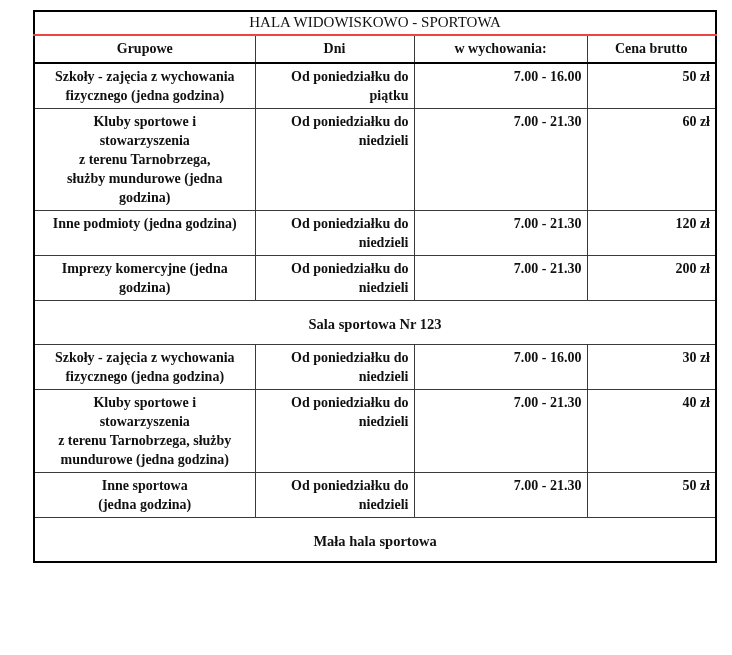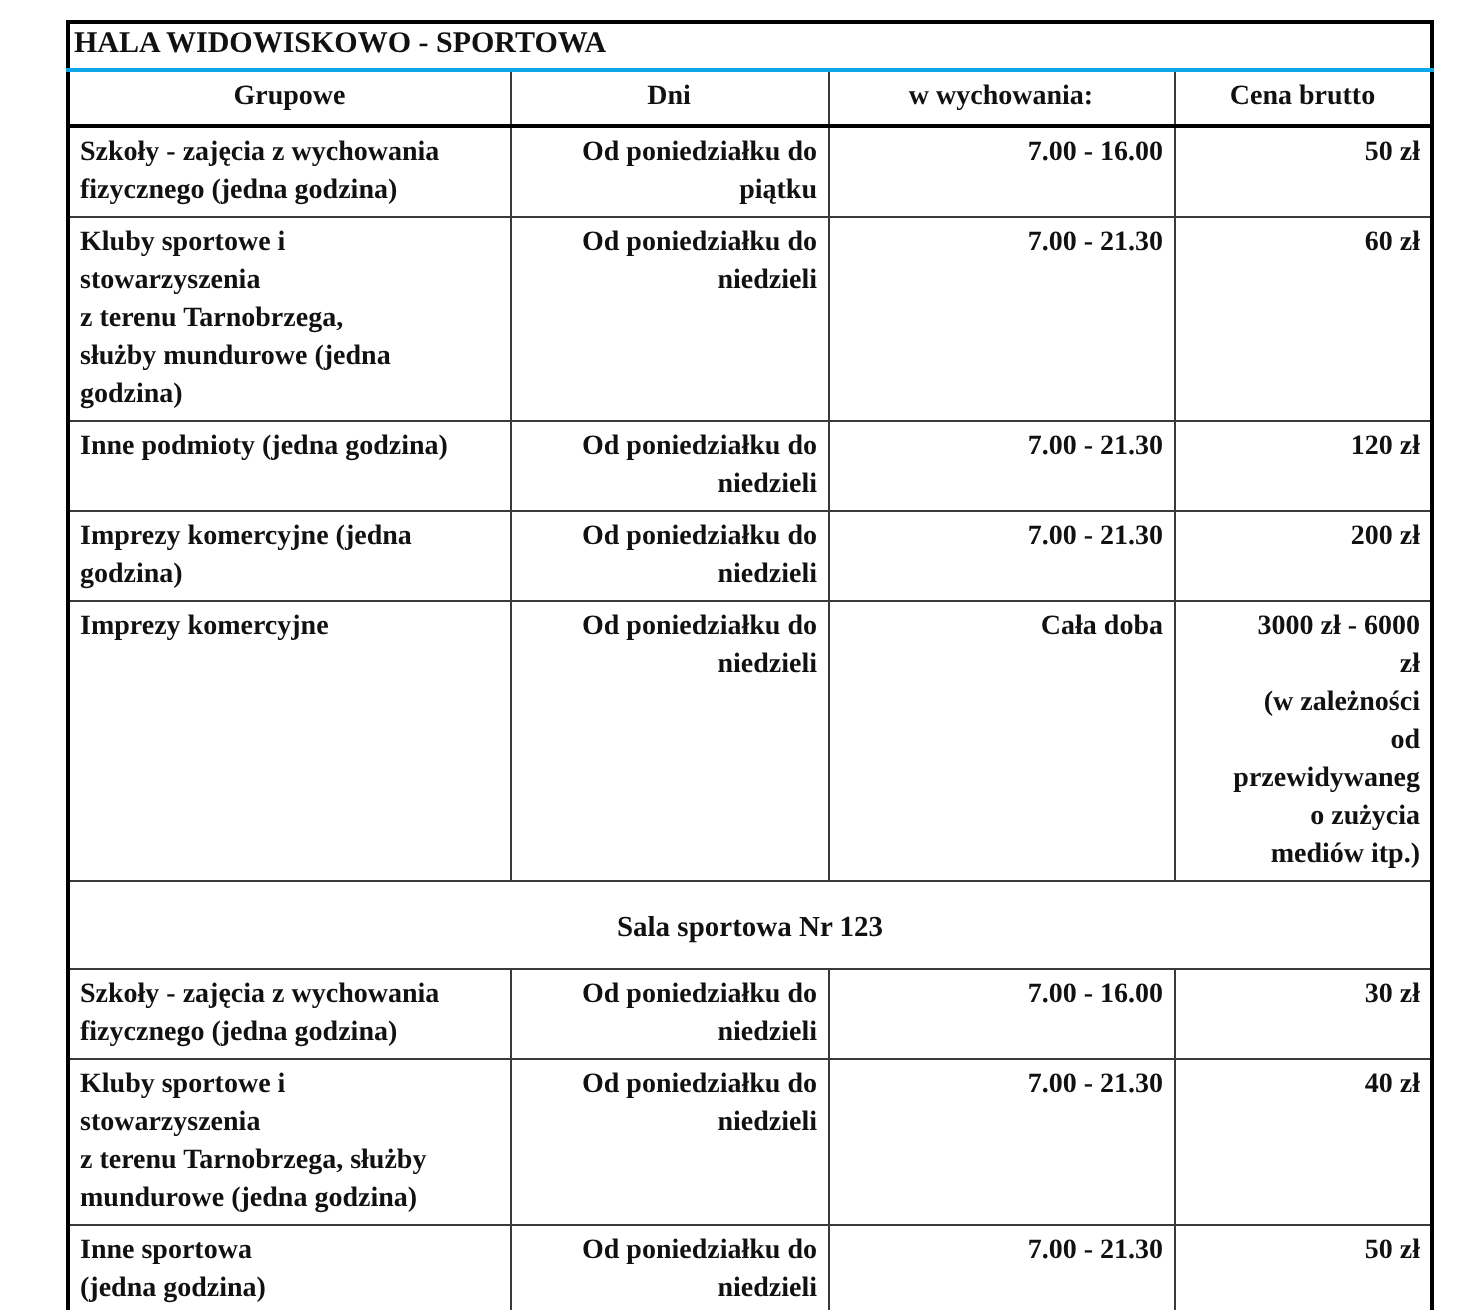--- a/index.html
+++ b/index.html
@@ -32,10 +32,11 @@
     overflow: hidden;
   }
   tr.title-row td {
-    font-weight: bold;
+    font-weight: normal;
     font-size: 15px;
+    text-align: center;
     padding: 1px 2px 2px 2px;
-    border-bottom: 2px solid #0ea5e9;
+    border-bottom: 2px solid #ef4444;
   }
   tr.header-row th {
     text-align: center;

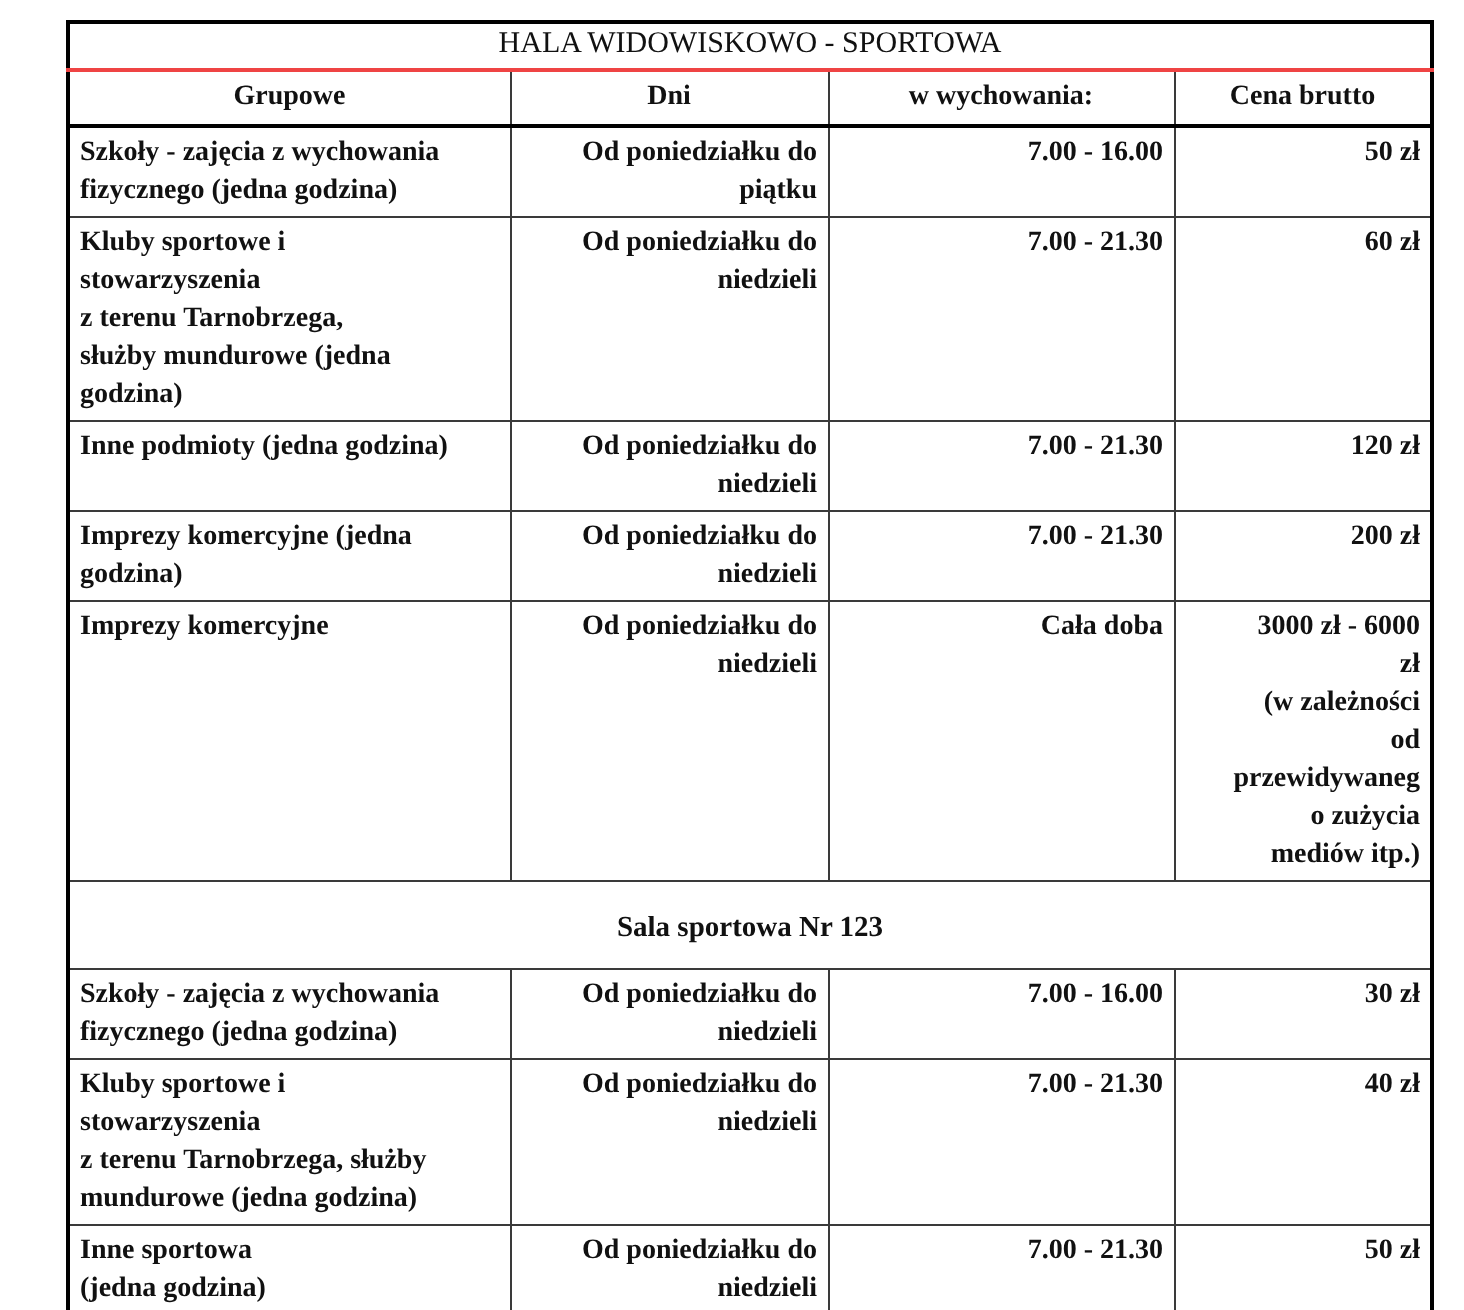--- a/index.html
+++ b/index.html
@@ -52,7 +52,7 @@
     height: 26px;
     padding-top: 14px;
   }
-  td.cell-group { text-align: left; }
+  td.cell-group { text-align: center; }
   td.cell-days, td.cell-hours, td.cell-price { text-align: right; }
   tr.data-row td { padding-top: 3px; }
 </style>

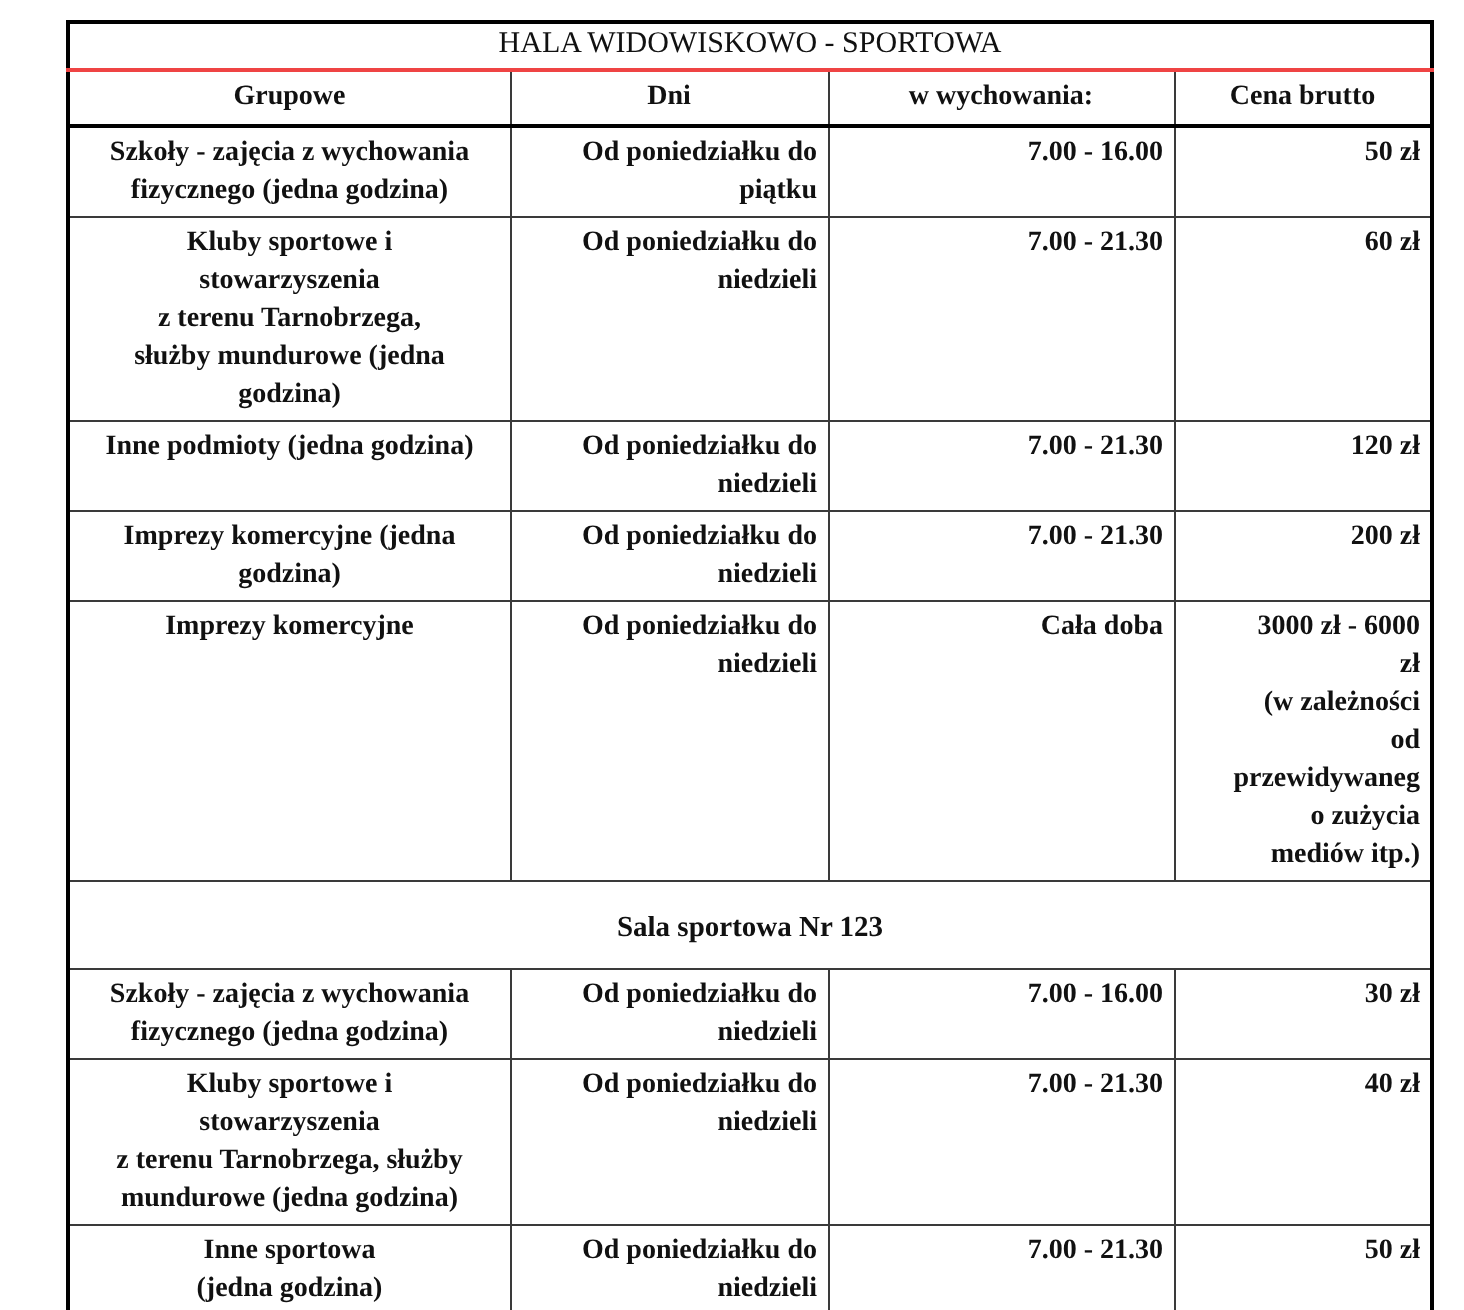--- a/index.html
+++ b/index.html
@@ -111,19 +111,6 @@
           <td class="cell-hours">7.00 - 21.30</td>
           <td class="cell-price">200 zł</td>
         </tr>
-        <tr class="data-row">
-          <td class="cell-group">Imprezy komercyjne</td>
-          <td class="cell-days">Od poniedziałku do
-niedzieli</td>
-          <td class="cell-hours">Cała doba</td>
-          <td class="cell-price">3000 zł - 6000
-zł
-(w zależności
-od
-przewidywaneg
-o zużycia
-mediów itp.)</td>
-        </tr>
         <tr class="section-row">
           <td colspan="4">Sala sportowa Nr 123</td>
         </tr>

